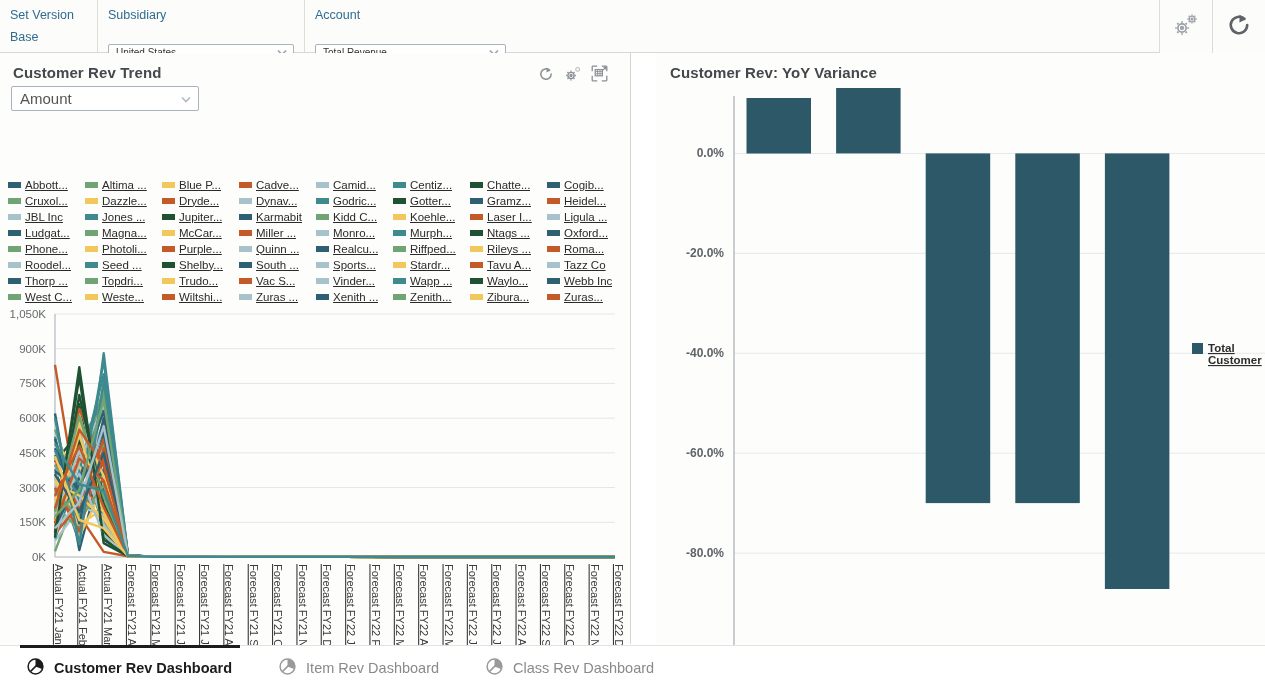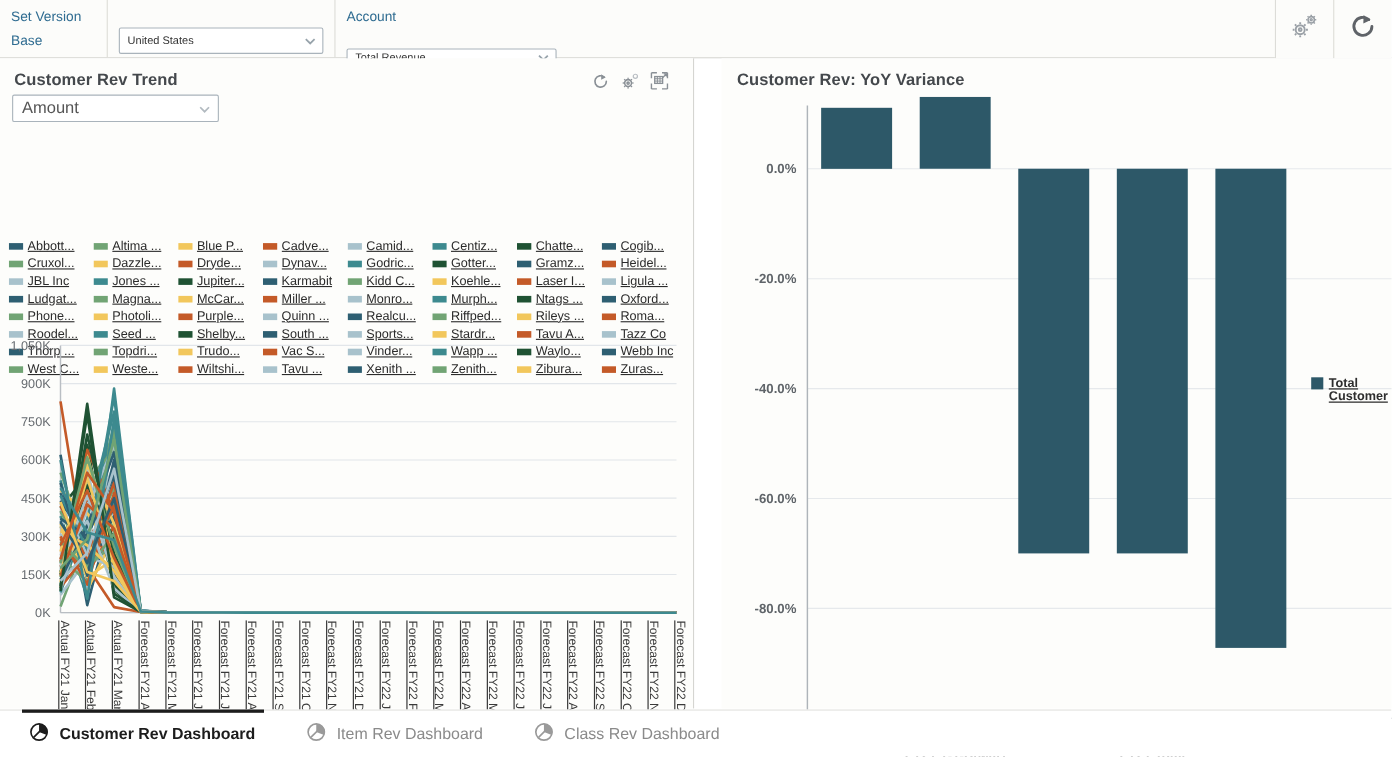--- a/index.html
+++ b/index.html
@@ -121,6 +121,7 @@
     </div>
 
     <div class="filtercell c1">
+      <div class="flabel">Subsidiary</div>
       <div class="fselect w1">
         <span class="val">United States</span>
         <span class="chev">

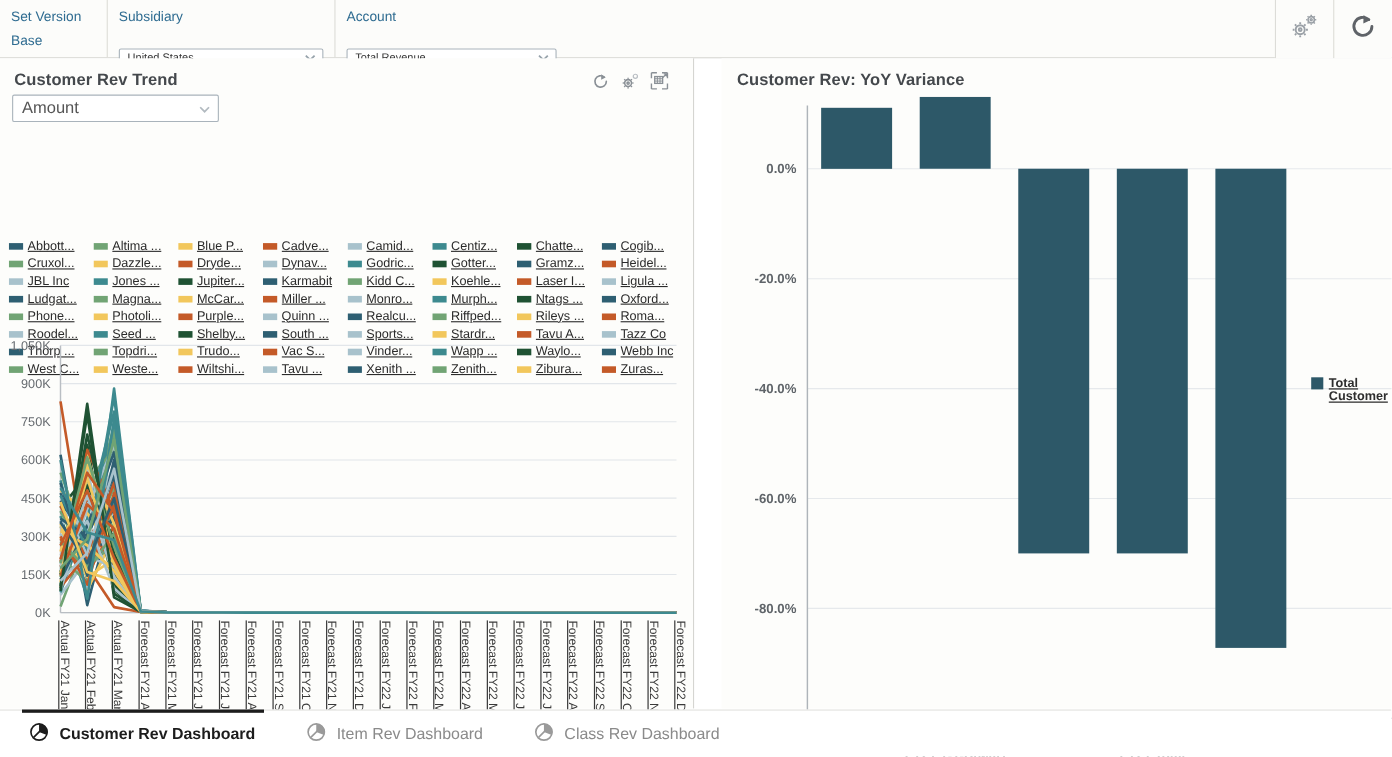--- a/index.html
+++ b/index.html
@@ -73,7 +73,7 @@
   
   .legend {
     position:absolute; left:8px; top:124px; width:618px;
-    display:grid; grid-template-columns: repeat(8, 77px); row-gap:1px;margin-top:39px;
+    display:grid; grid-template-columns: repeat(8, 77px); row-gap:1px;
   }
   .lg-item { display:flex; align-items:center; height:15px; gap:4px; overflow:hidden; }
   .lg-sw { width:13px; height:6px; flex:none; }

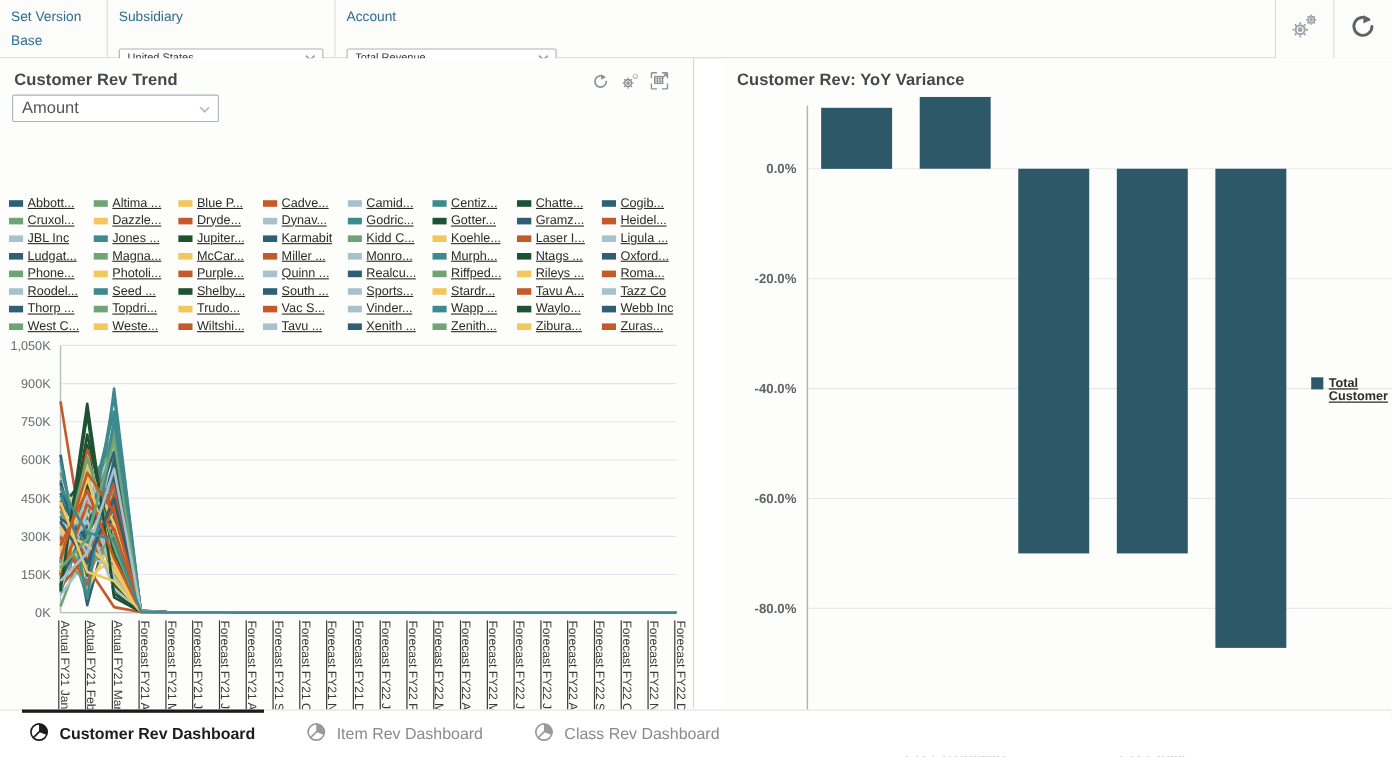--- a/index.html
+++ b/index.html
@@ -452,7 +452,7 @@
         </div>
         <div class="lg-item">
           <span class="lg-sw" style="background: rgb(168, 194, 204);"></span>
-          <span class="lg-tx">Tavu ...</span>
+          <span class="lg-tx">Zuras ...</span>
         </div>
         <div class="lg-item">
           <span class="lg-sw" style="background: rgb(46, 95, 114);"></span>

